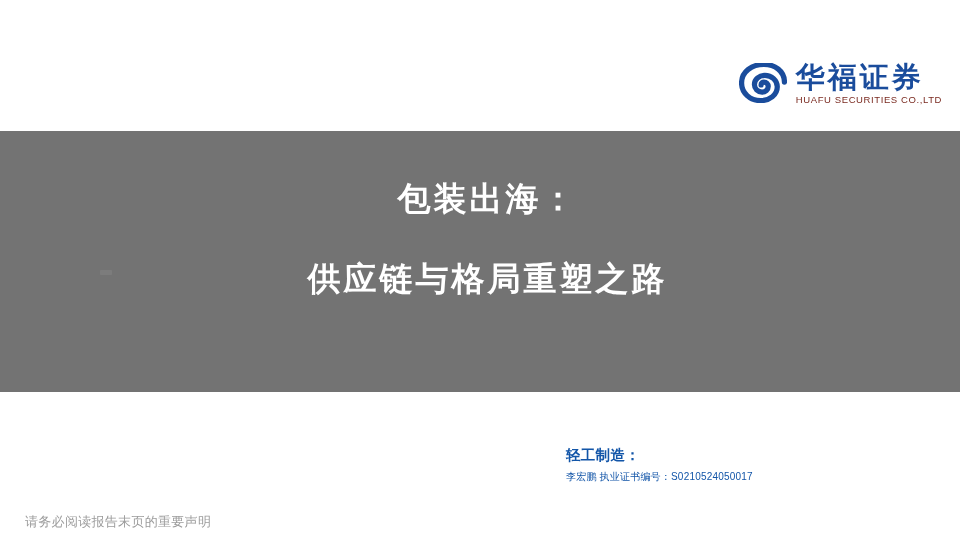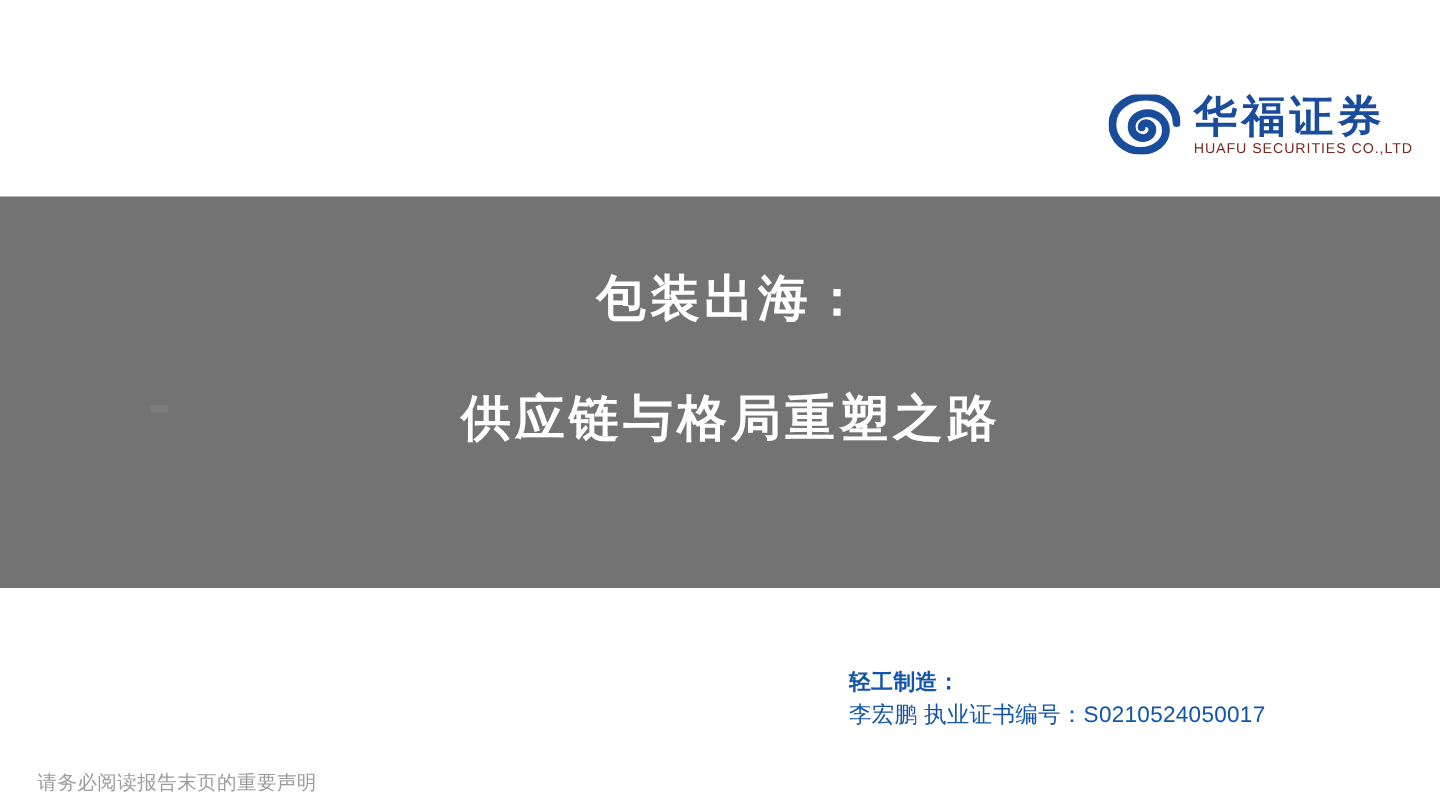--- a/index.html
+++ b/index.html
@@ -129,7 +129,7 @@
     white-space: nowrap;
   }
   .analyst-row {
-    font-size: 15px;
+    font-size: 10px;
     line-height: 22px;
     letter-spacing: 0.2px;
     white-space: nowrap;

